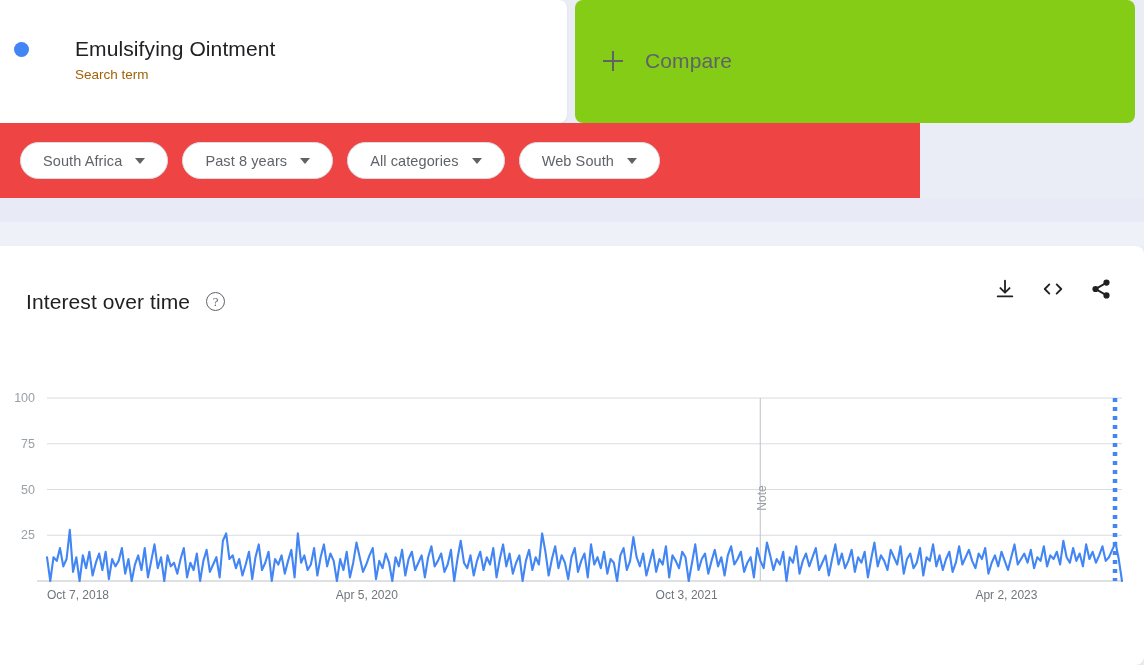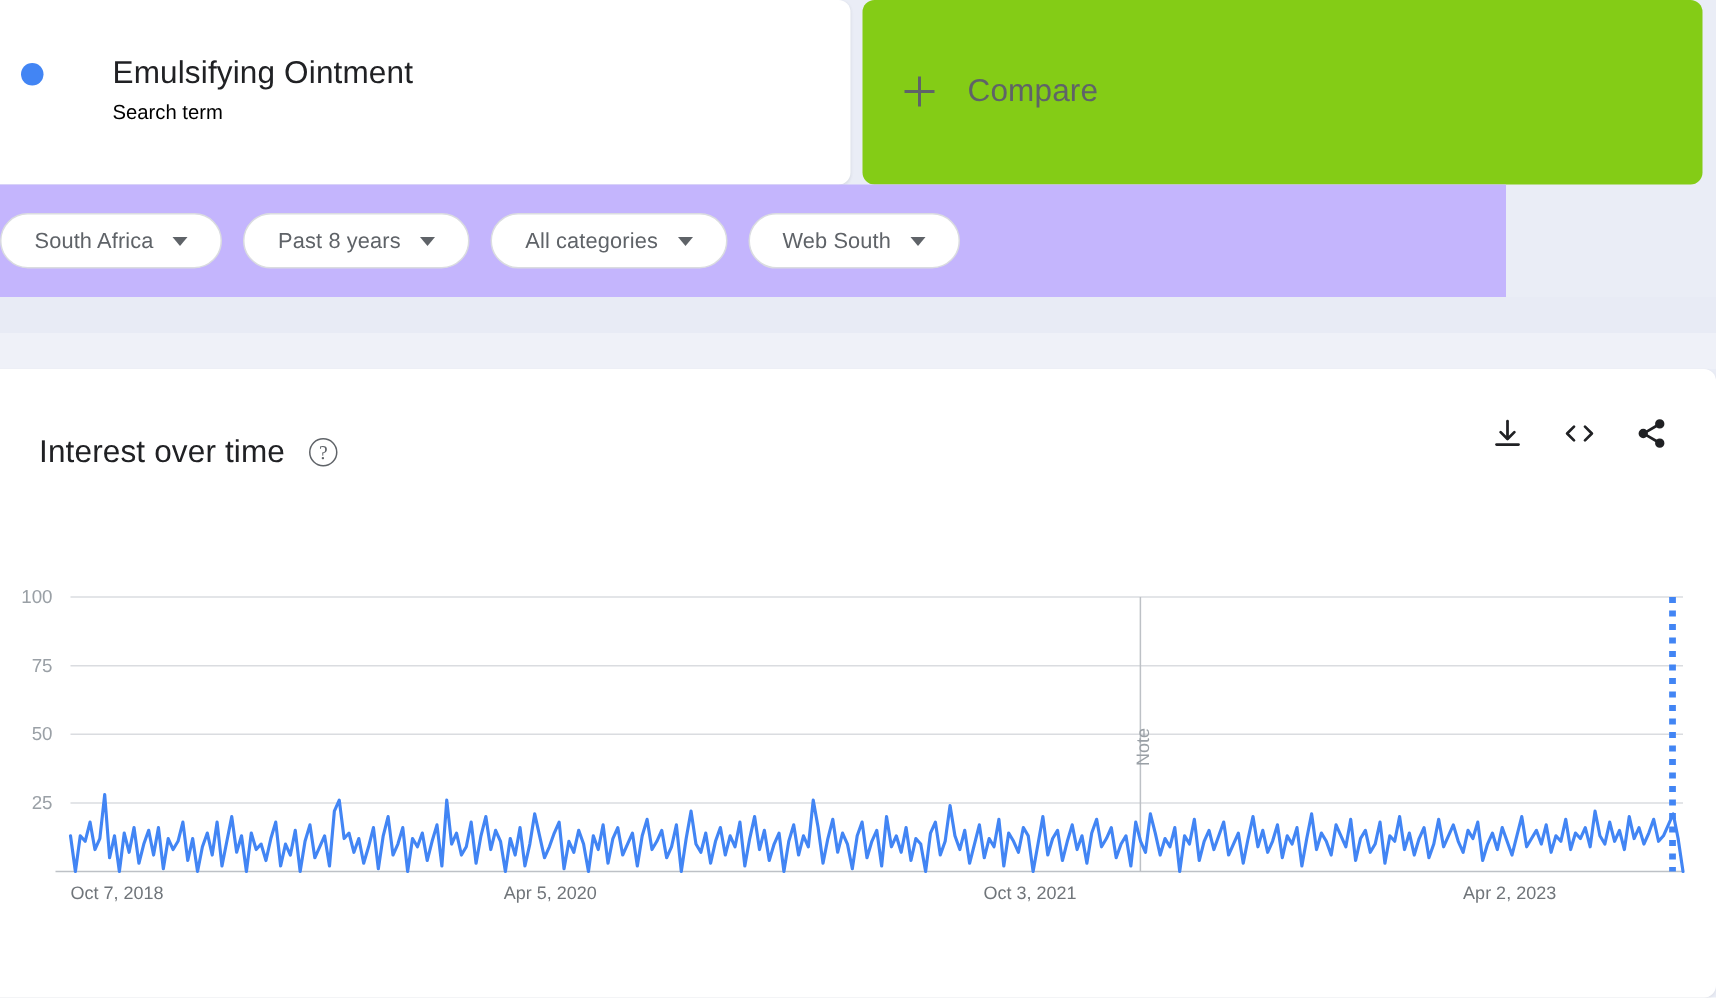--- a/index.html
+++ b/index.html
@@ -60,7 +60,7 @@
   }
   .term-sub {
     font-size: 13.5px;
-    color: #000000;
+    color: #a16207;
     line-height: 20px;
     margin-top: 3px;
   }

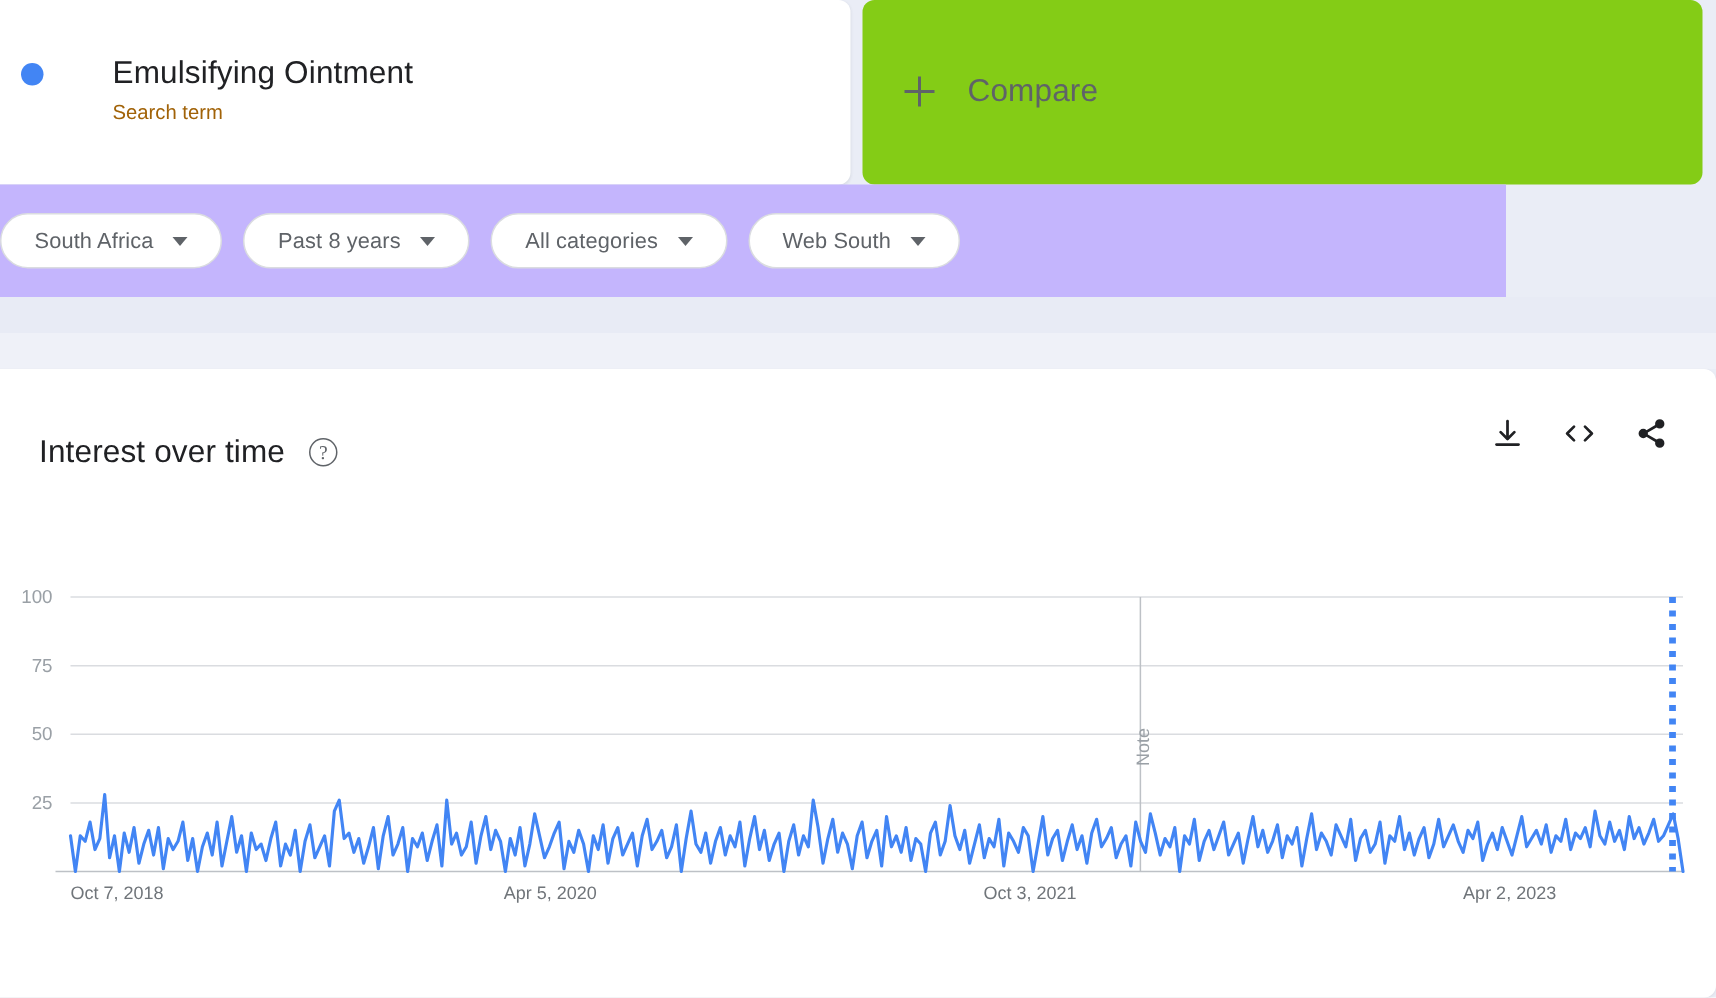--- a/index.html
+++ b/index.html
@@ -108,11 +108,12 @@
   .filter-bar {
     position: absolute;
     left: 0; top: 123px;
-    width: 1004px;
+    width: 920px;
     height: 75px;
-    background: #c4b5fd;
-    display: flex;
-    align-items: center;
+    background: #ef4444;
+    display: flex;
+    align-items: center;
+    padding-left: 20px;
     box-sizing: border-box;
   }
   .pill {

